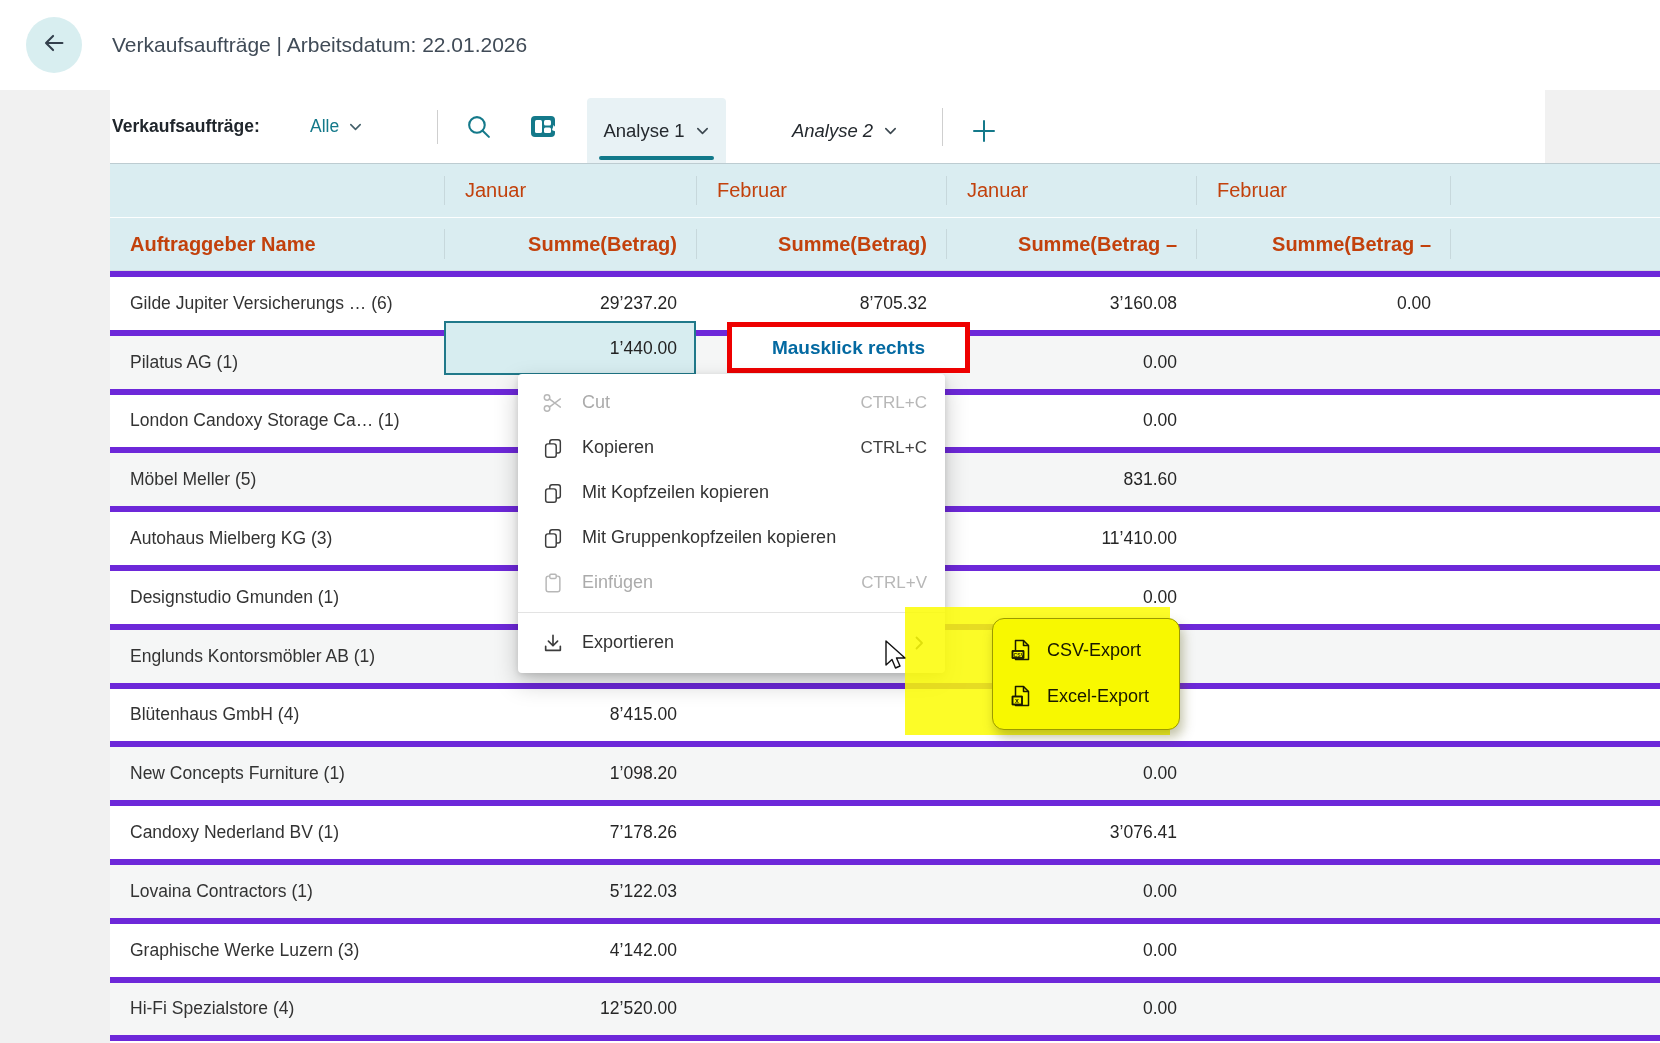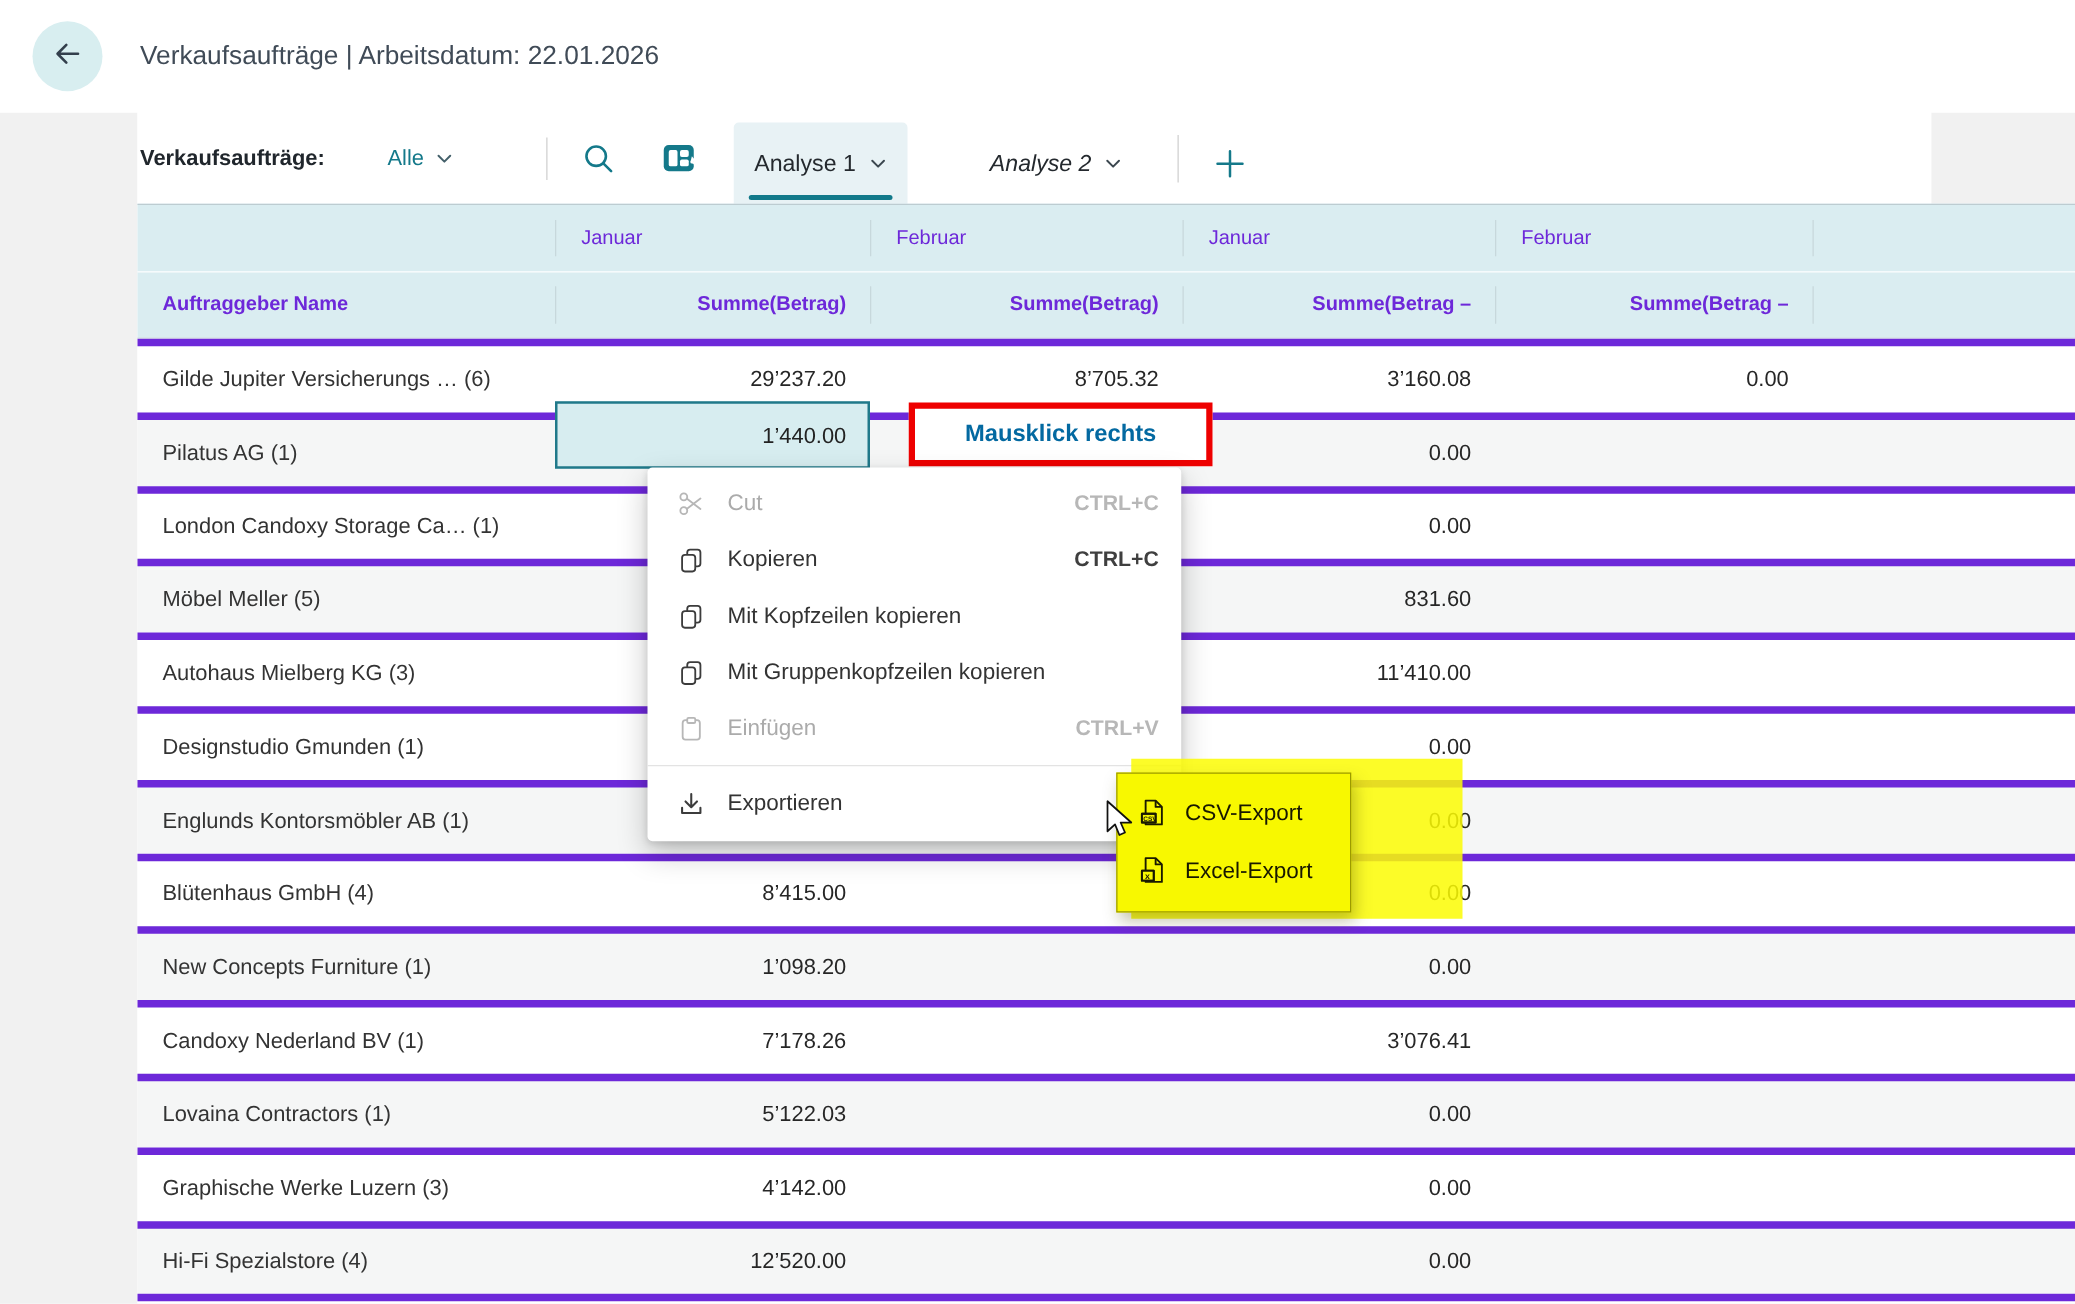--- a/index.html
+++ b/index.html
@@ -43,7 +43,7 @@
   .hrow{background:#daedf1;}
   .h-months{height:53px;border-top:1px solid #bdccd1;}
   .h-fields{height:52px;border-top:1px solid rgba(255,255,255,0.9);border-bottom:1px solid #d3dde0;}
-  .hcell{position:relative;display:flex;align-items:center;font-size:16px;color:#6d28d9;}
+  .hcell{position:relative;display:flex;align-items:center;font-size:20px;color:#c2410c;}
   .h-months .hcell{padding-left:21px;}
   .h-fields .hcell{font-weight:600;}
   .h-fields .hc-name{padding-left:20px;}

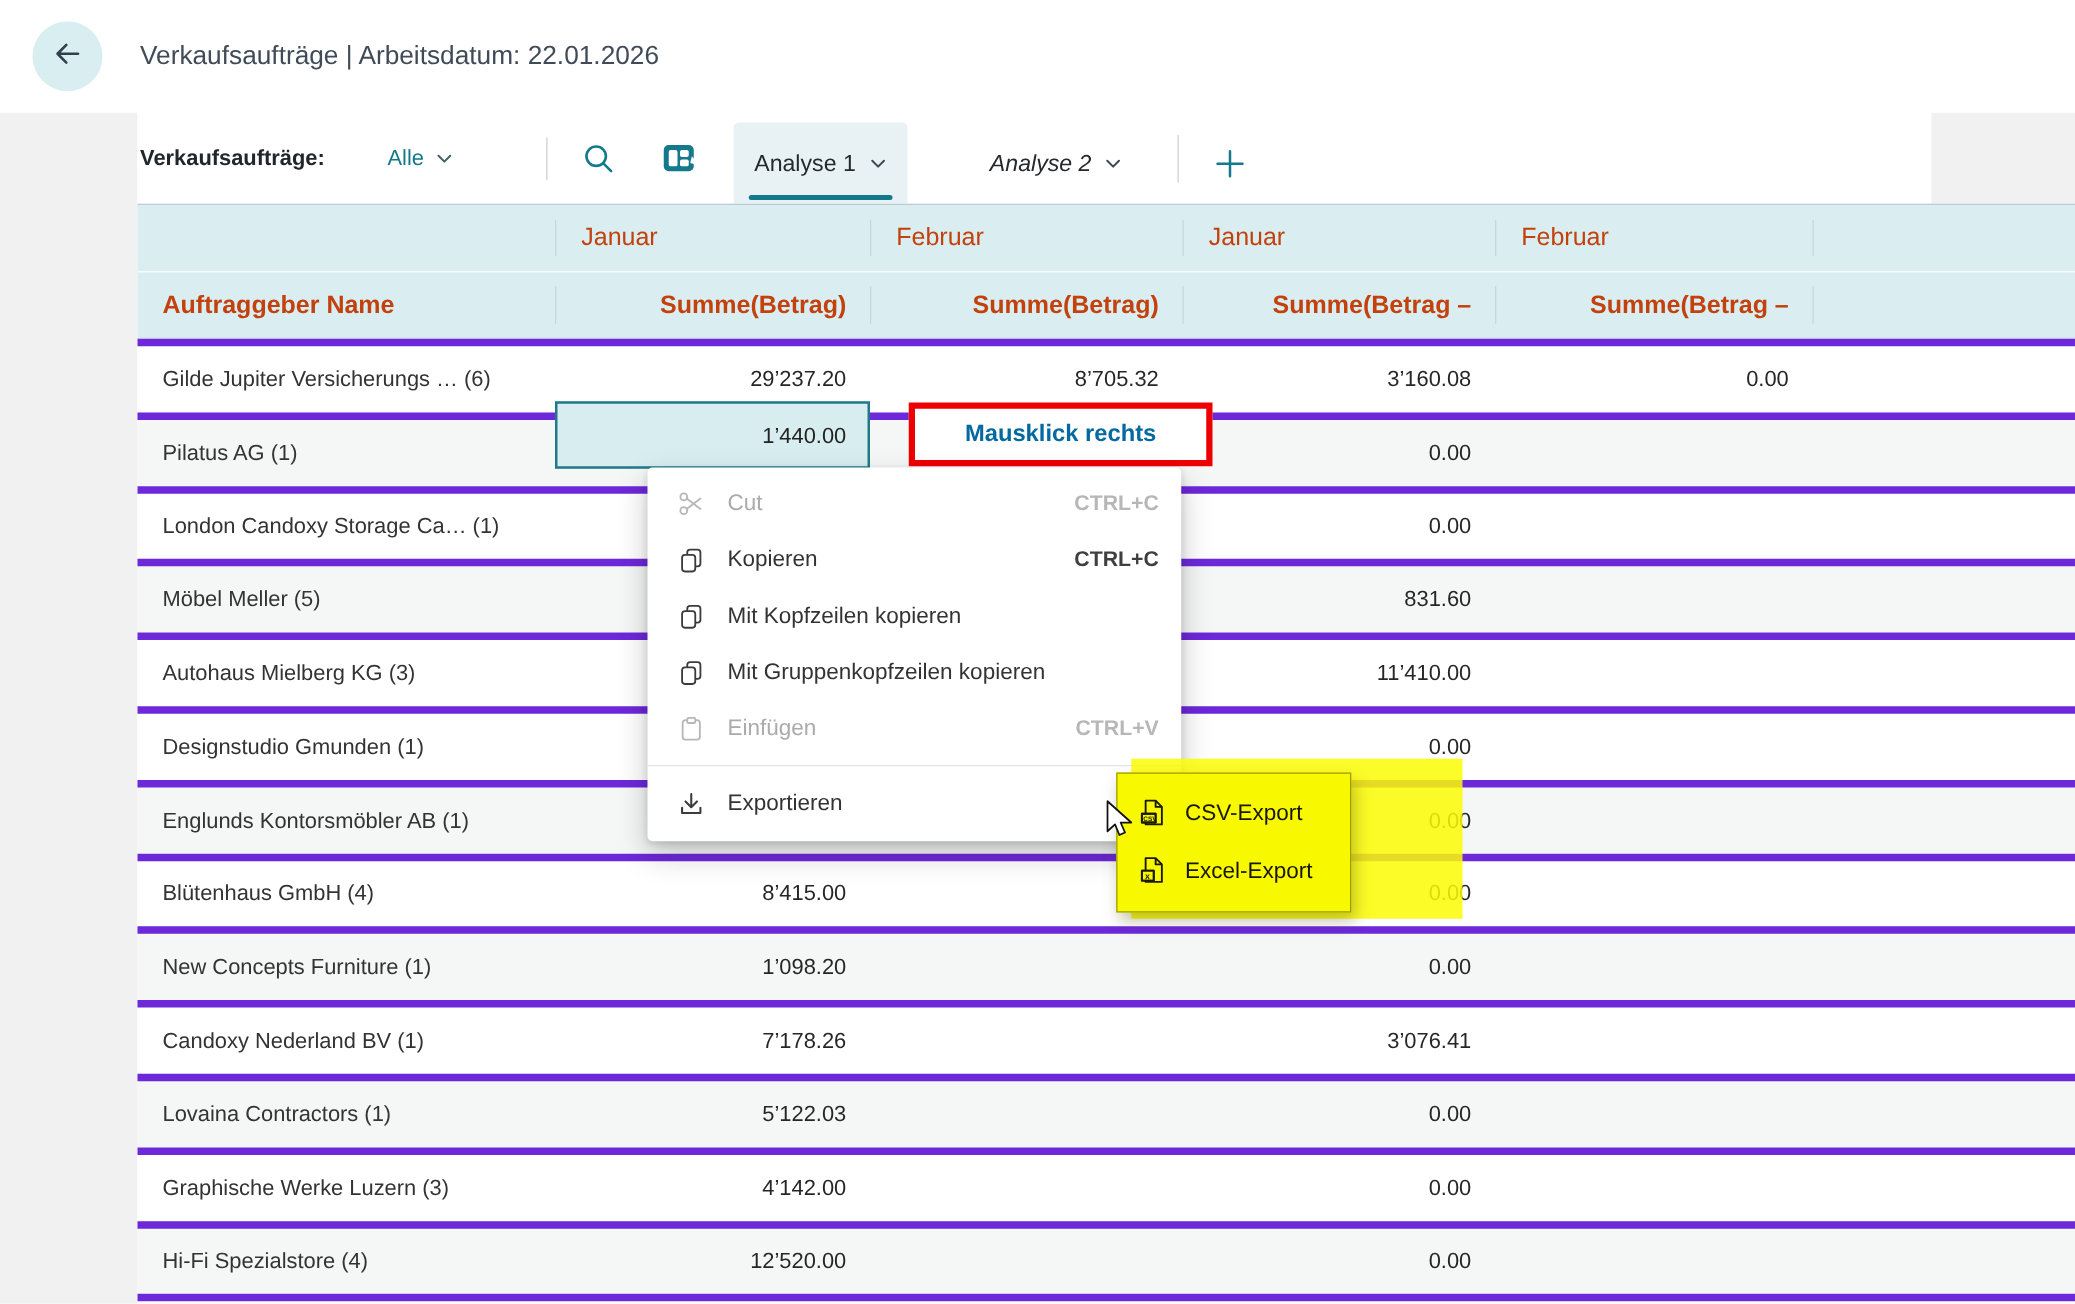--- a/index.html
+++ b/index.html
@@ -75,7 +75,7 @@
   .mi[data-icon="scissors"] .ic-scissors,.mi[data-icon="copy"] .ic-copy,
   .mi[data-icon="clipboard"] .ic-clipboard,.mi[data-icon="download"] .ic-download{display:block;}
   .mi .lbl{flex:1;}
-  .mi .sc{font-size:17px;color:#3f3f3f;font-weight:bold;}
+  .mi .sc{font-size:17px;color:#3f3f3f;}
   .mi .subarrow{width:16px;height:16px;color:#3d3d3d;margin-left:14px;display:none;}
   .mi.has-sub .subarrow{display:block;}
   .mi.disabled{color:#ababab;}

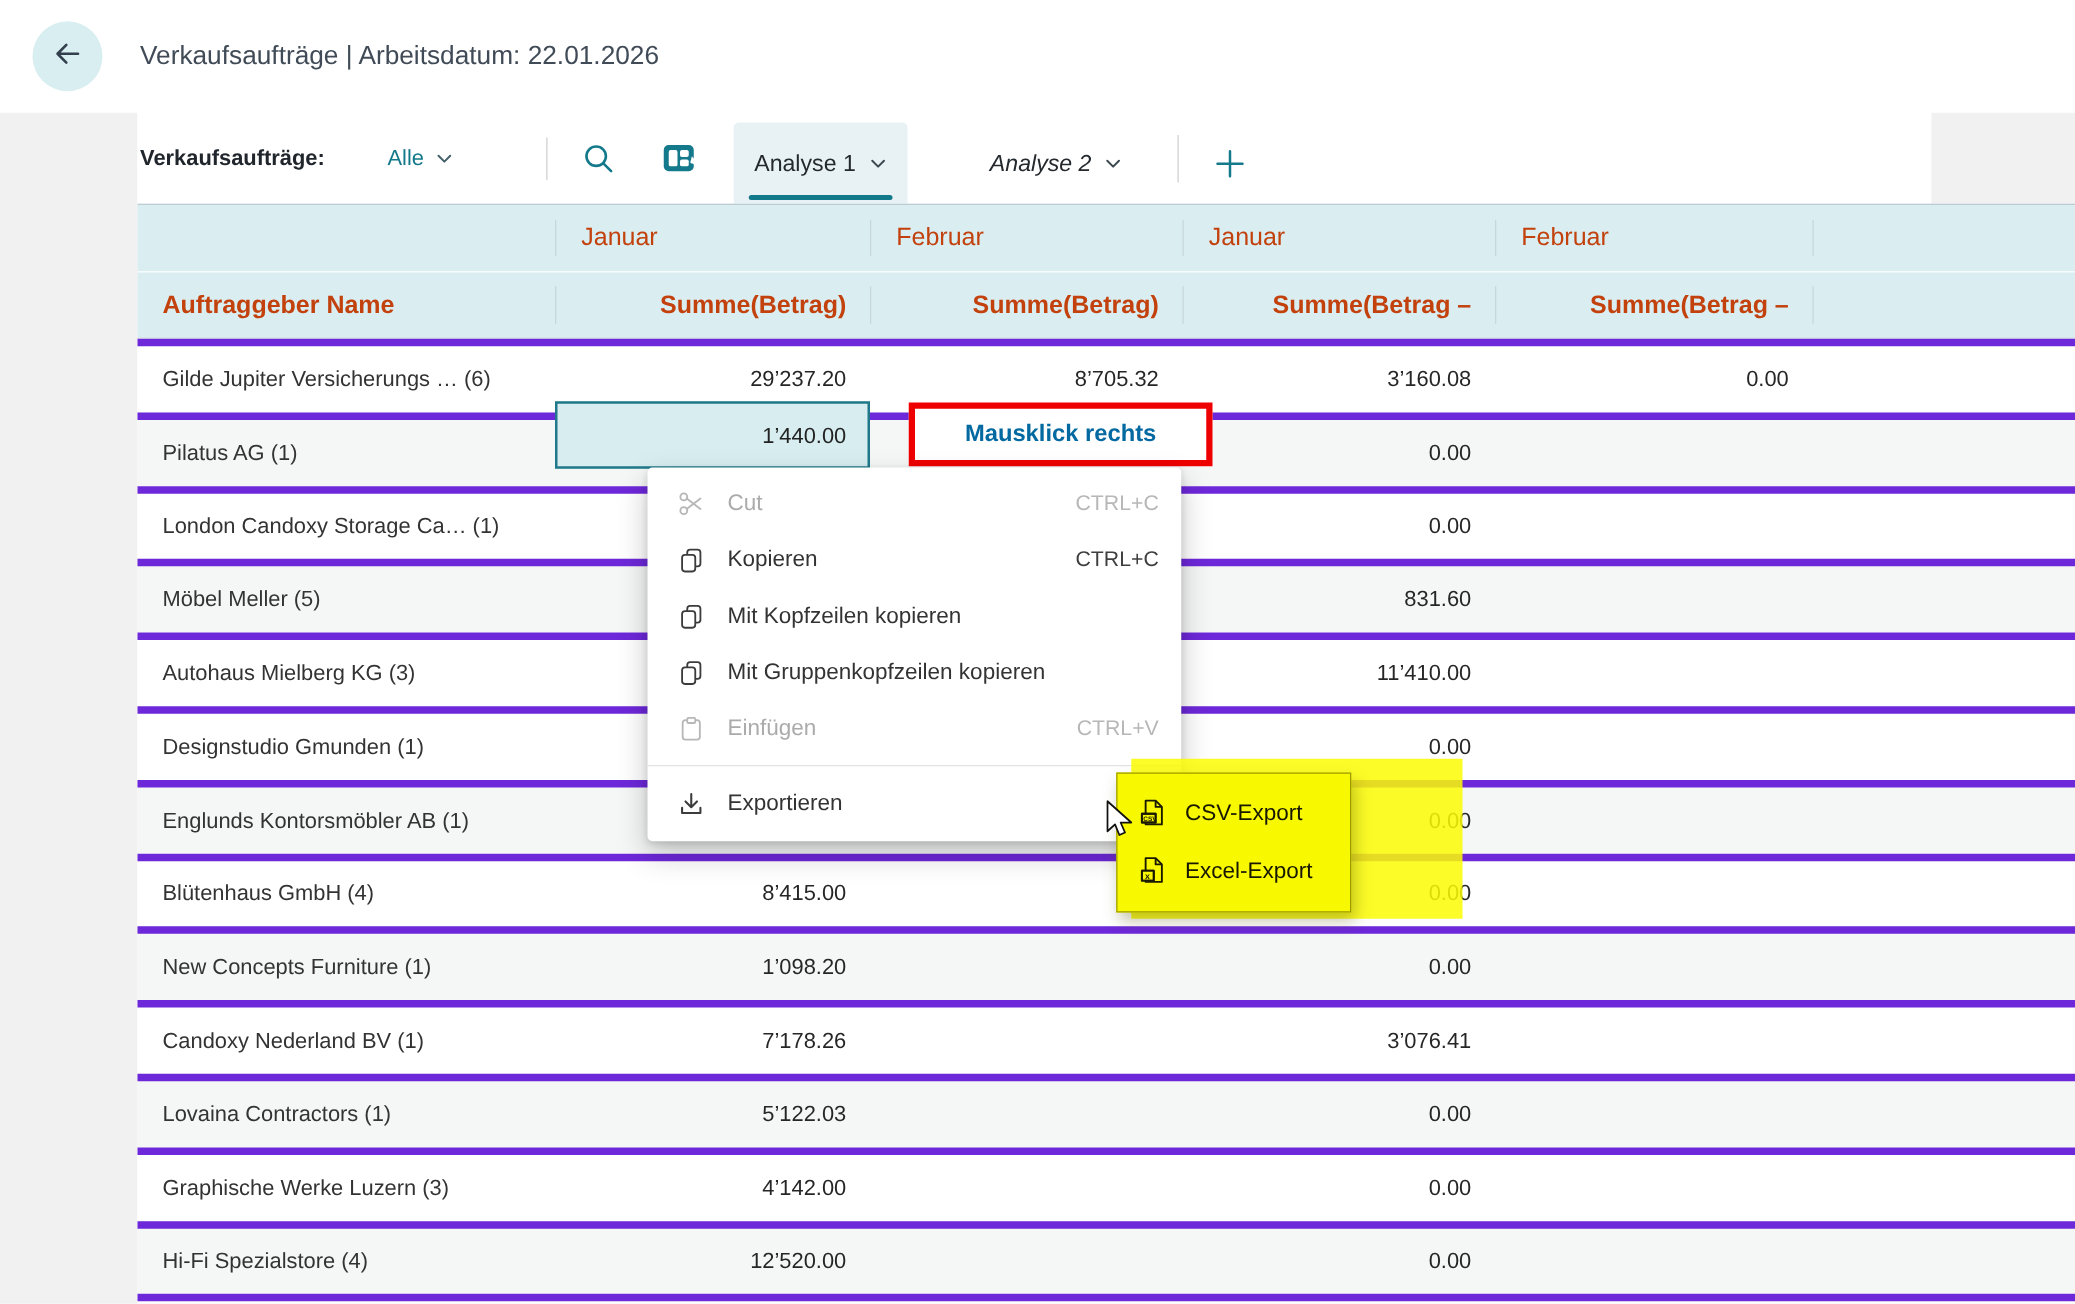--- a/index.html
+++ b/index.html
@@ -85,8 +85,8 @@
 
   
   .hl{position:absolute;left:905px;top:607px;width:265px;height:128px;background:rgba(252,252,2,0.85);z-index:6;}
-  .sub{position:absolute;left:893px;top:618px;width:188px;height:112px;box-sizing:border-box;
-       background:#f8f800;border:1px solid #9c9a00;border-radius:0;padding:8px 0;
+  .sub{position:absolute;left:992px;top:618px;width:188px;height:112px;box-sizing:border-box;
+       background:#f8f800;border:1px solid #9c9a00;border-radius:12px;padding:8px 0;
        box-shadow:3px 7px 12px rgba(80,80,0,0.35);z-index:7;}
   .si{height:46px;display:flex;align-items:center;gap:14px;padding:0 12px 0 16px;
       font-size:18px;color:#181800;cursor:pointer;}

